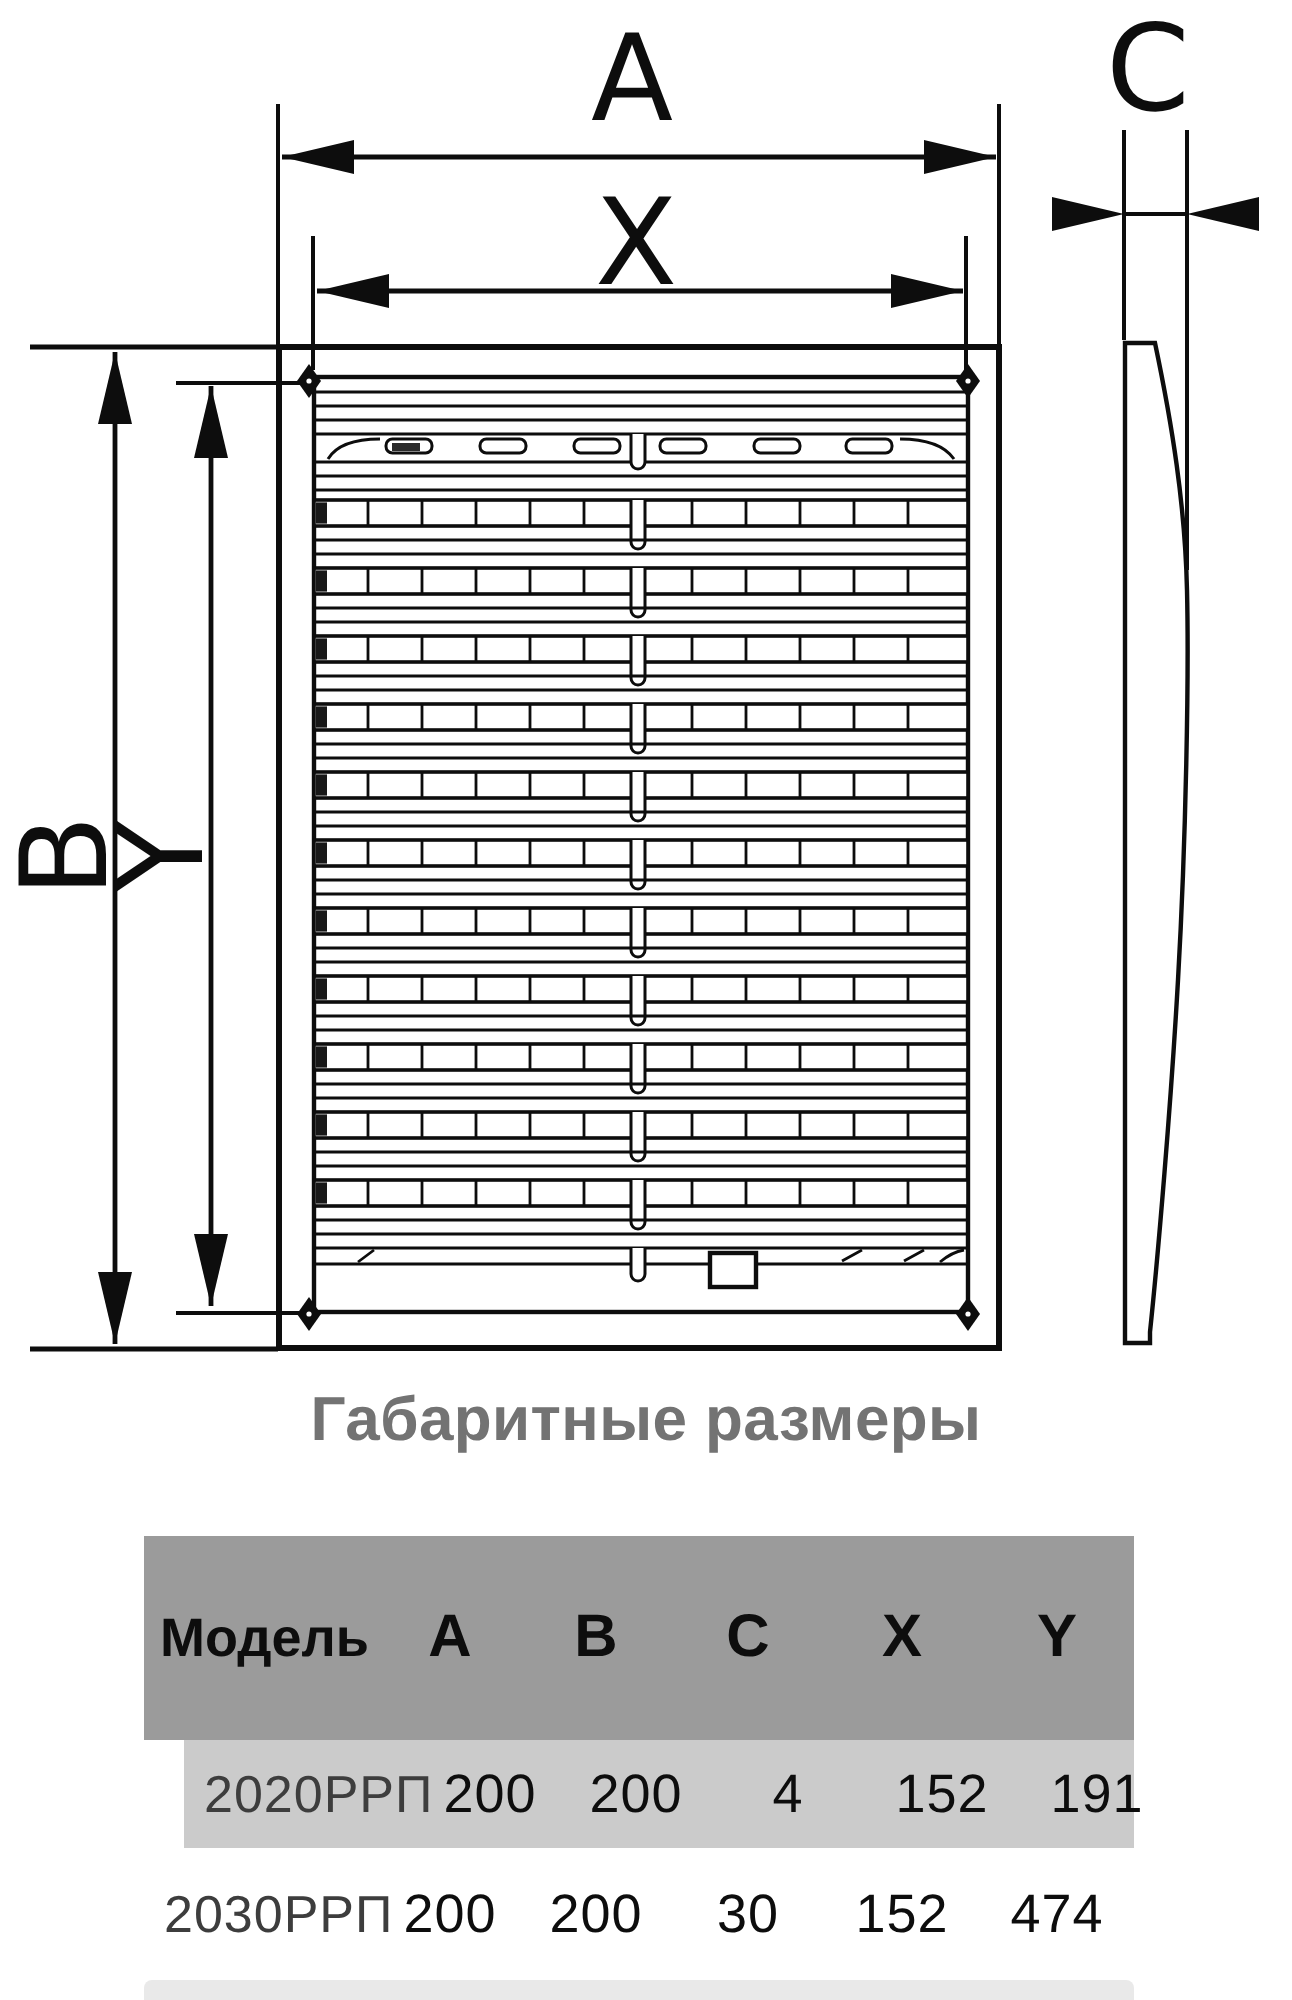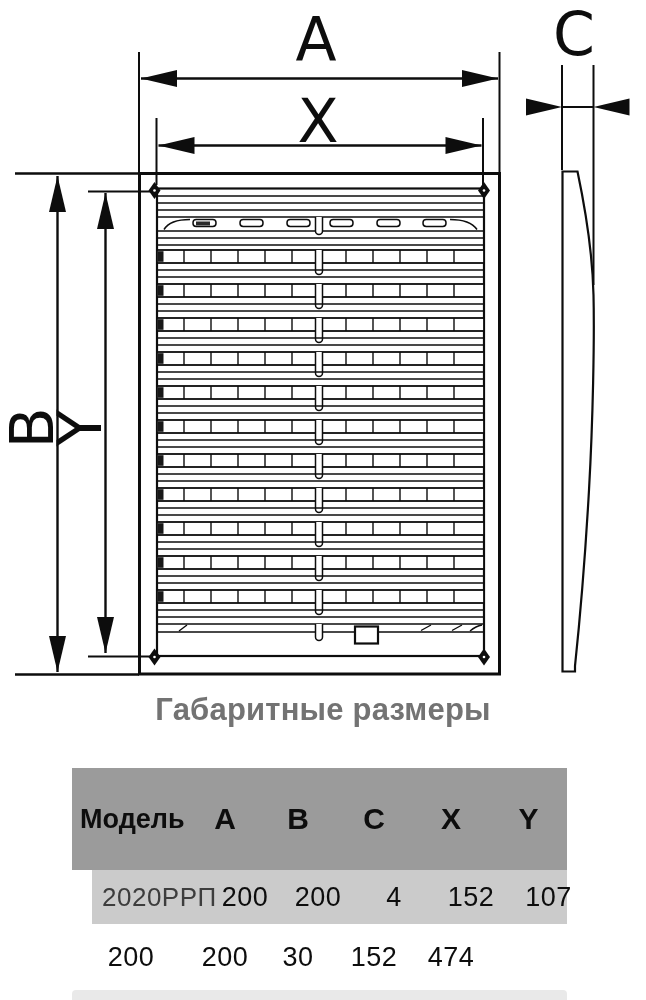--- a/index.html
+++ b/index.html
@@ -190,7 +190,7 @@
       <div class="cell num-val">200</div>
       <div class="cell num-val">4</div>
       <div class="cell num-val">152</div>
-      <div class="cell num-val">107</div>
+      <div class="cell num-val">191</div>
     </div>
     <div class="t-row t-r2">
       <div class="cell num-val">200</div>

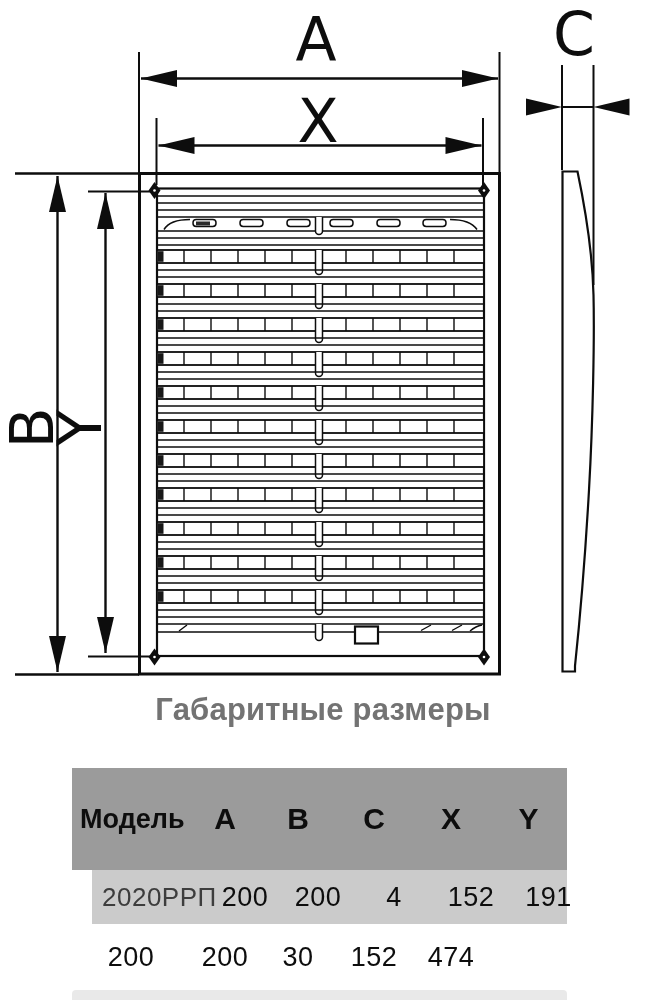--- a/index.html
+++ b/index.html
@@ -193,6 +193,7 @@
       <div class="cell num-val">191</div>
     </div>
     <div class="t-row t-r2">
+      <div class="cell model-val">2030РРП</div>
       <div class="cell num-val">200</div>
       <div class="cell num-val">200</div>
       <div class="cell num-val">30</div>

